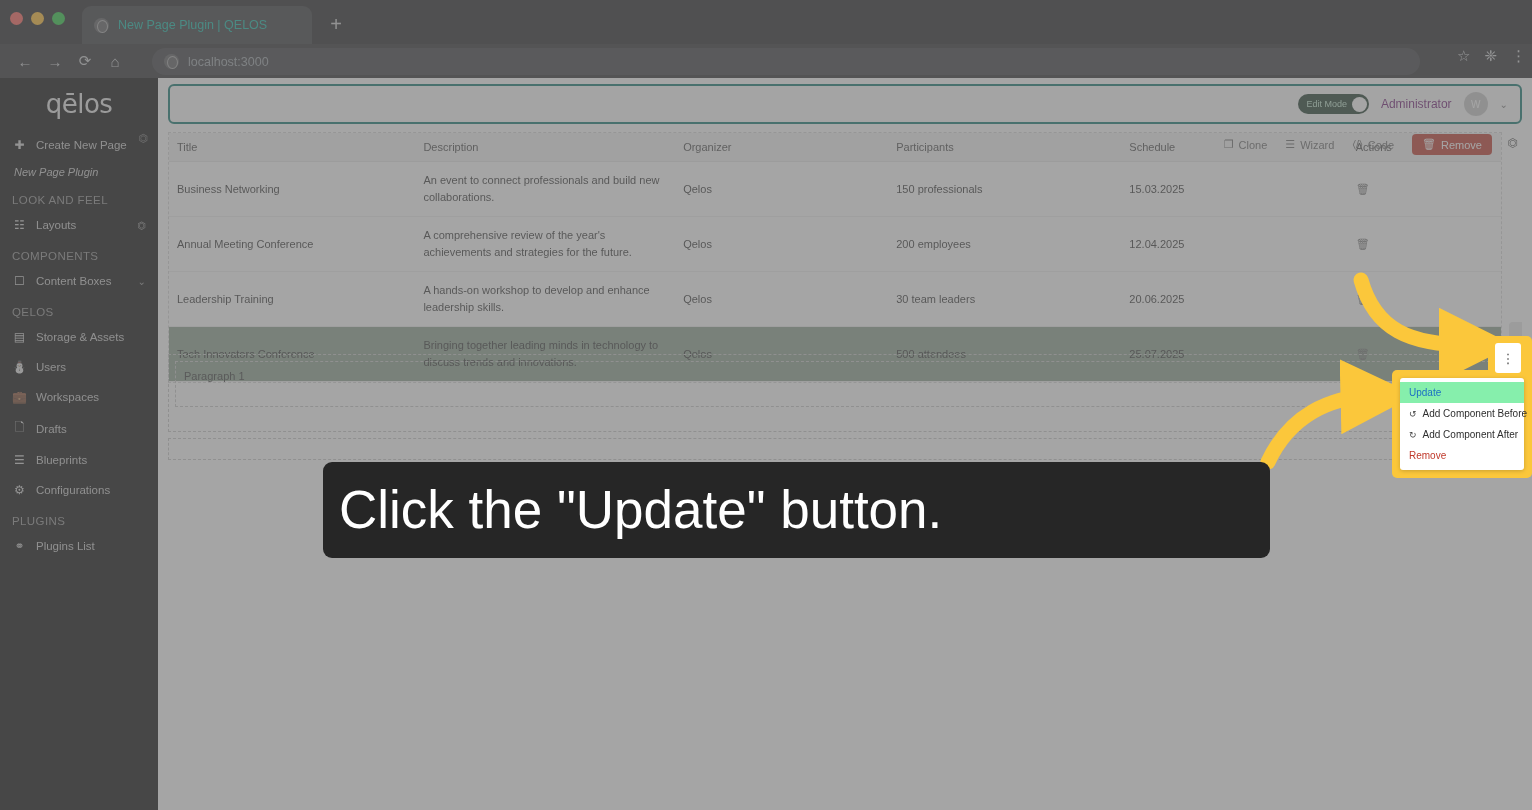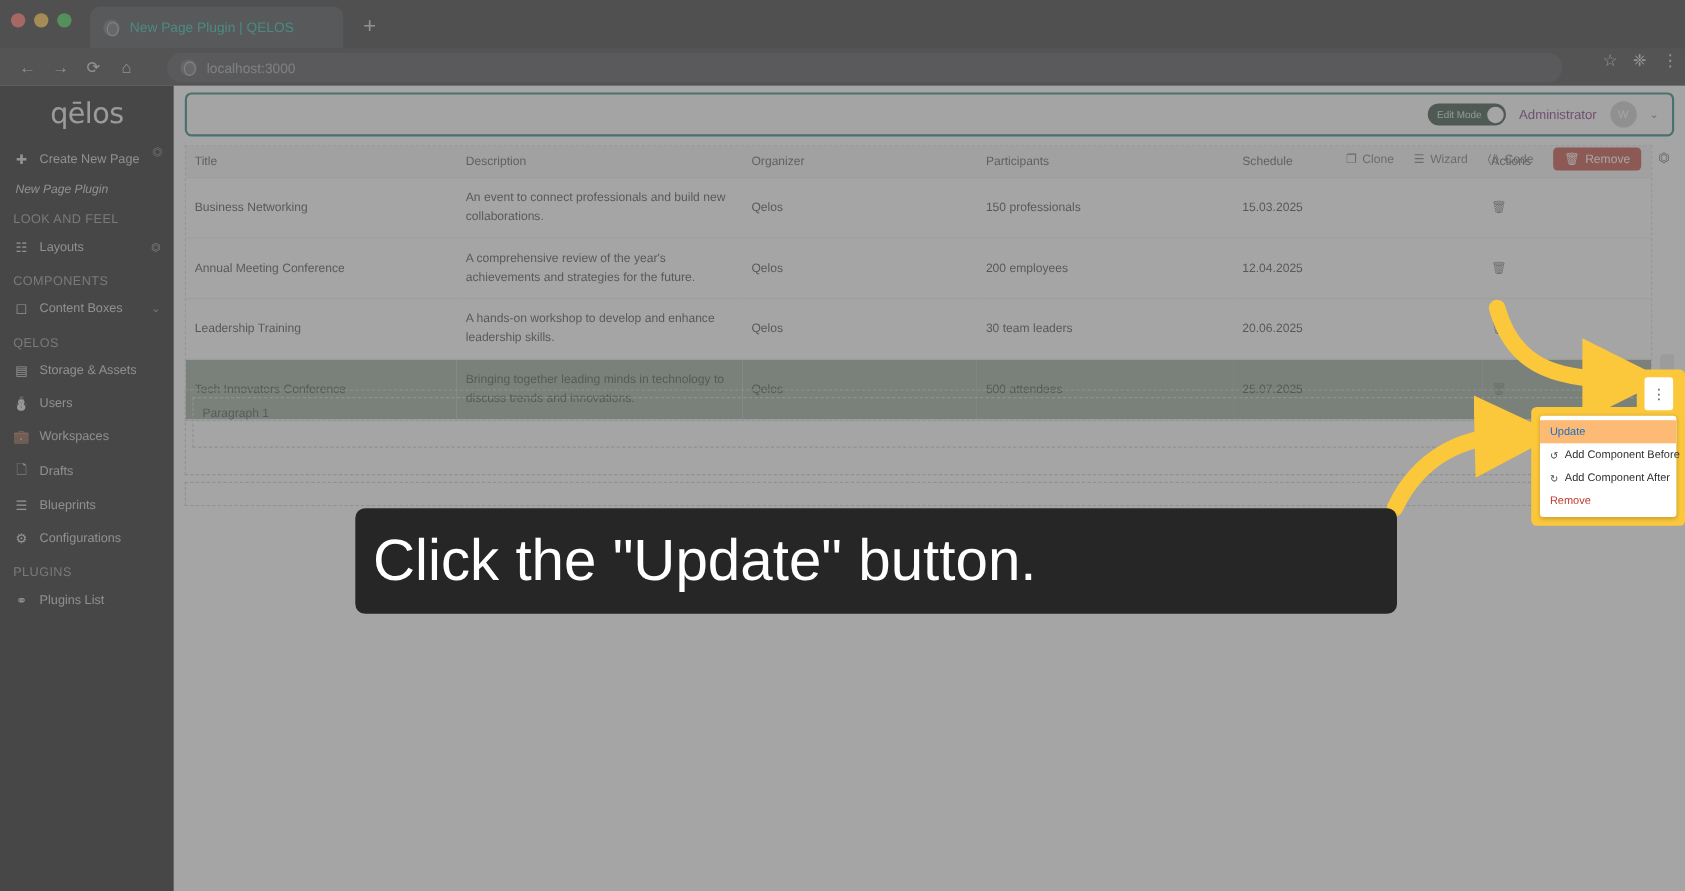--- a/index.html
+++ b/index.html
@@ -222,7 +222,7 @@
     display: flex; align-items: center; gap: 6px;
     font-size: 10px; padding: 5px 9px; color: #2e2e2e; white-space: nowrap;
   }
-  .menu-item.active { background: #fdba74; color: #1b6fc4; }
+  .menu-item.active { background: #86efac; color: #1b6fc4; }
   .menu-item.remove { color: #c0392b; }
   .menu-item .mic { font-size: 9px; color: #444; width: 10px; }
 

